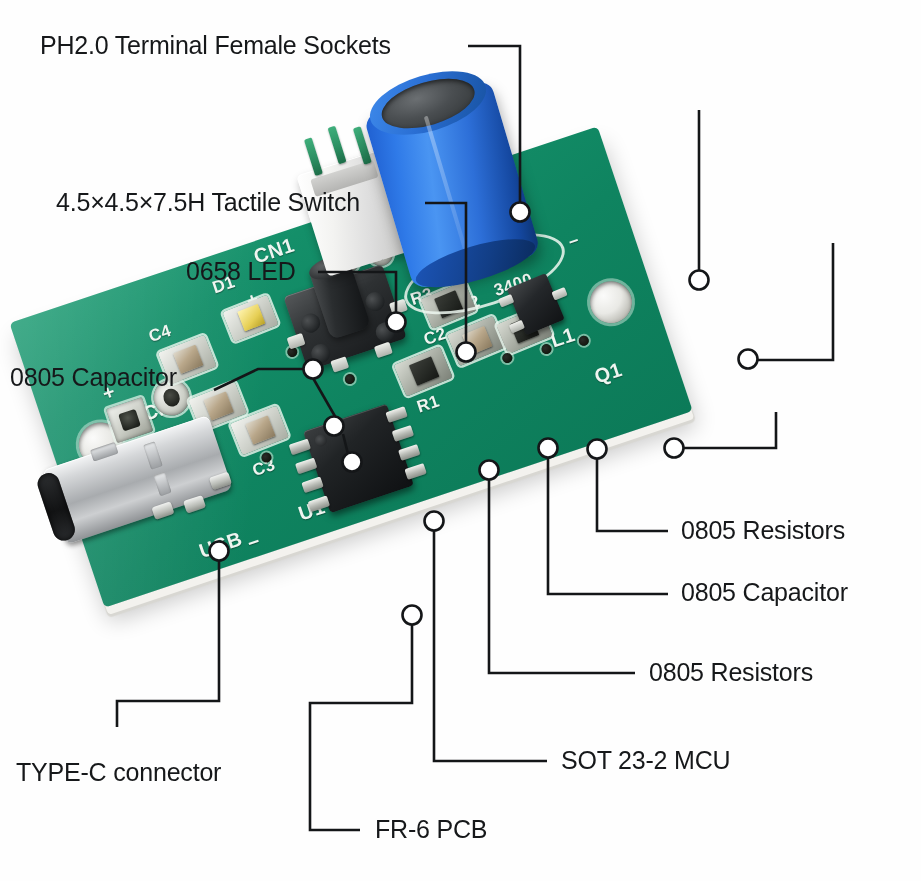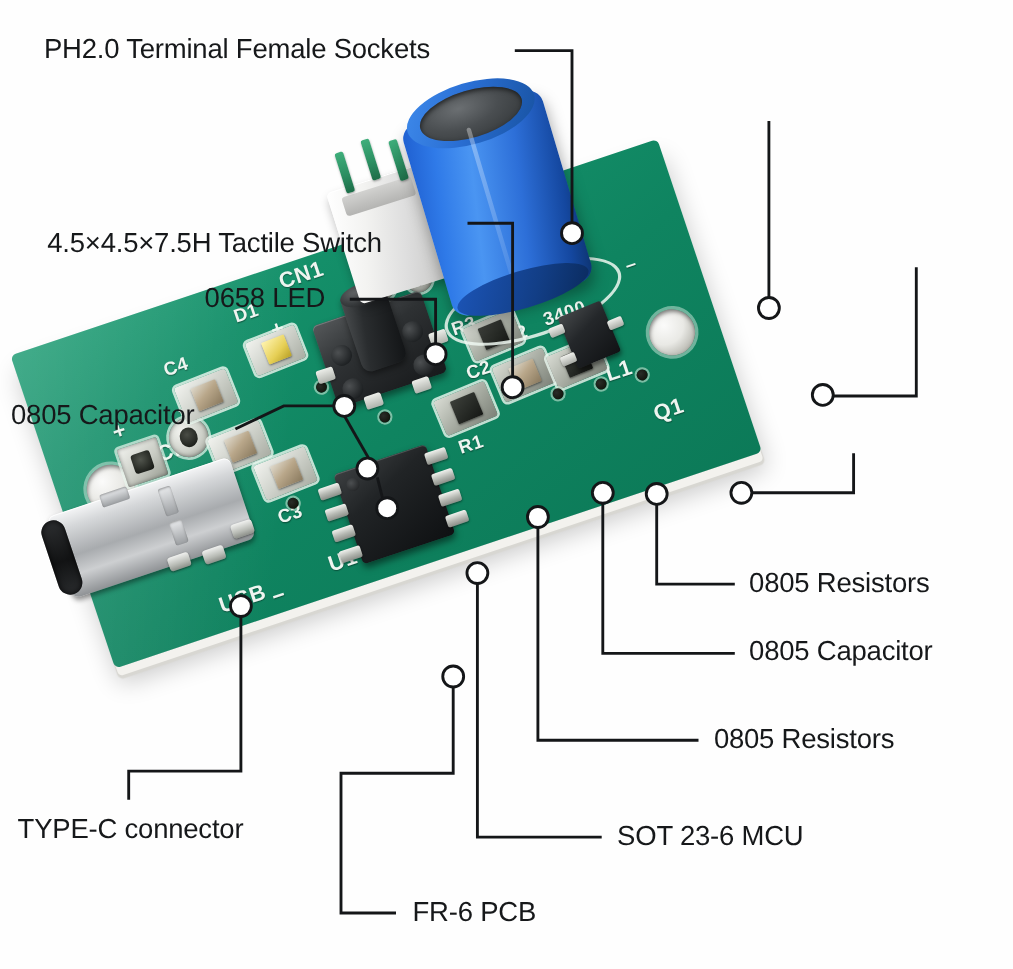--- a/index.html
+++ b/index.html
@@ -439,7 +439,7 @@
   <div class="label" style="left:40px;top:33px;">PH2.0 Terminal Female Sockets</div>
 
 
-  <div class="label" style="left:43px;top:190px;margin-top:19px;">4.5×4.5×7.5H Tactile Switch</div>
+  <div class="label" style="left:56px;top:190px;">4.5×4.5×7.5H Tactile Switch</div>
 
 
   <div class="label" style="left:186px;top:259px;">0658 LED</div>

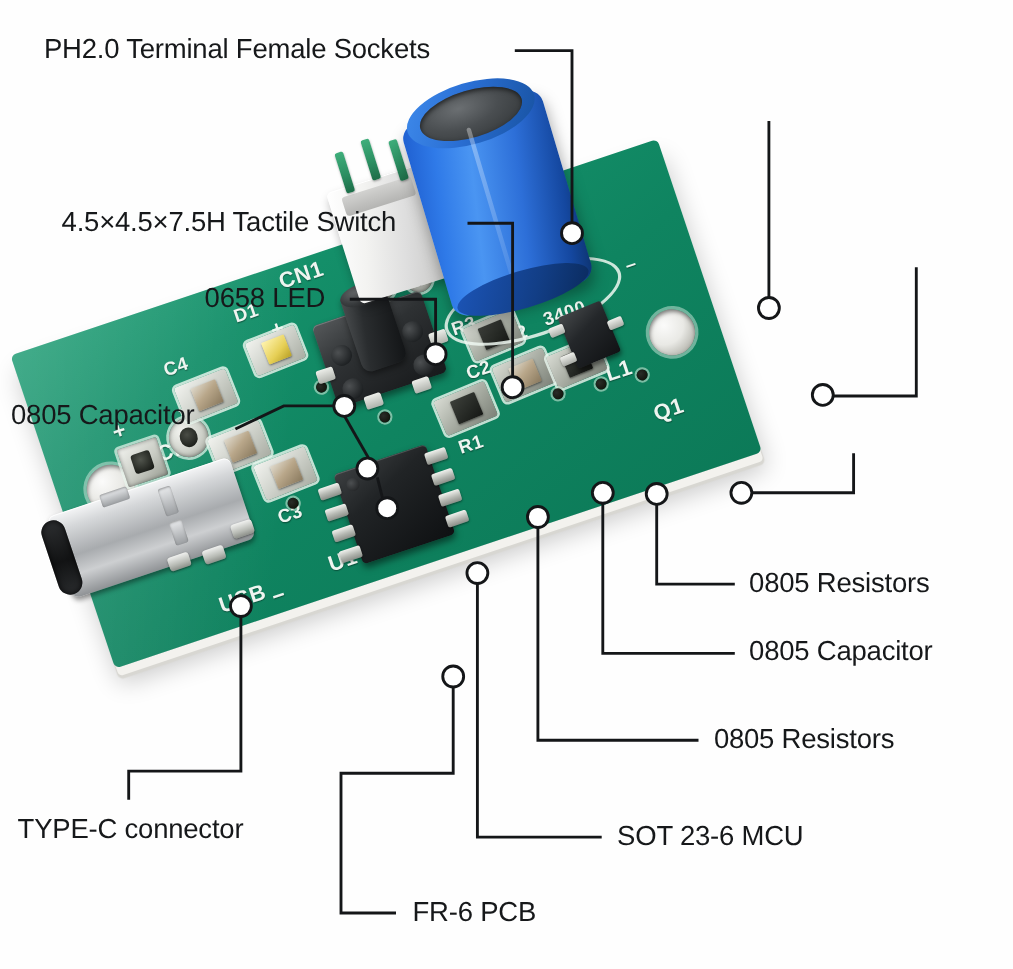--- a/index.html
+++ b/index.html
@@ -455,7 +455,7 @@
 
   <div class="label" style="left:561px;top:748px;">SOT 23-6 MCU</div>
 
-  <div class="label" style="left:16px;top:742px;">TYPE-C connector</div>
+  <div class="label" style="left:16px;top:760px;">TYPE-C connector</div>
 
   <div class="label" style="left:375px;top:817px;">FR-6 PCB</div>
 

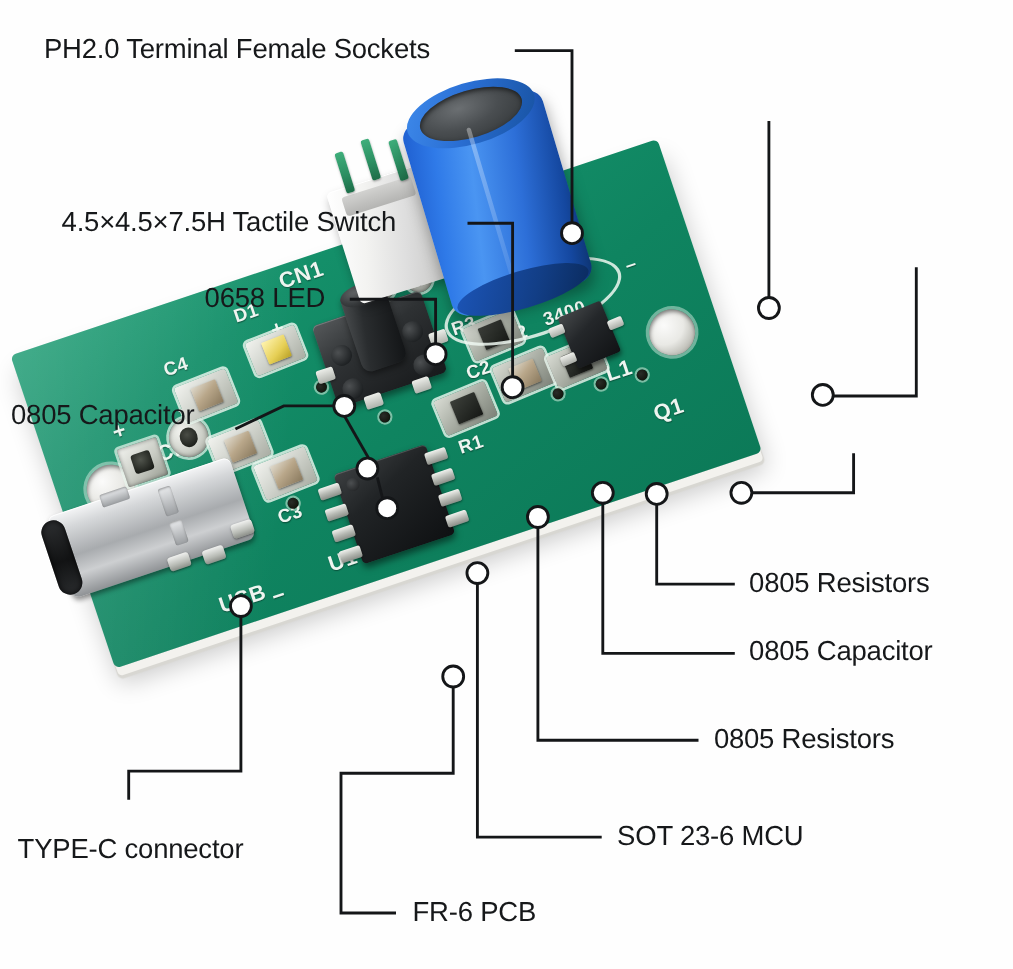--- a/index.html
+++ b/index.html
@@ -453,7 +453,7 @@
 
   <div class="label" style="left:649px;top:660px;">0805 Resistors</div>
 
-  <div class="label" style="left:561px;top:748px;">SOT 23-6 MCU</div>
+  <div class="label" style="left:561px;top:748px;">SOT 23-2 MCU</div>
 
   <div class="label" style="left:16px;top:760px;">TYPE-C connector</div>
 

